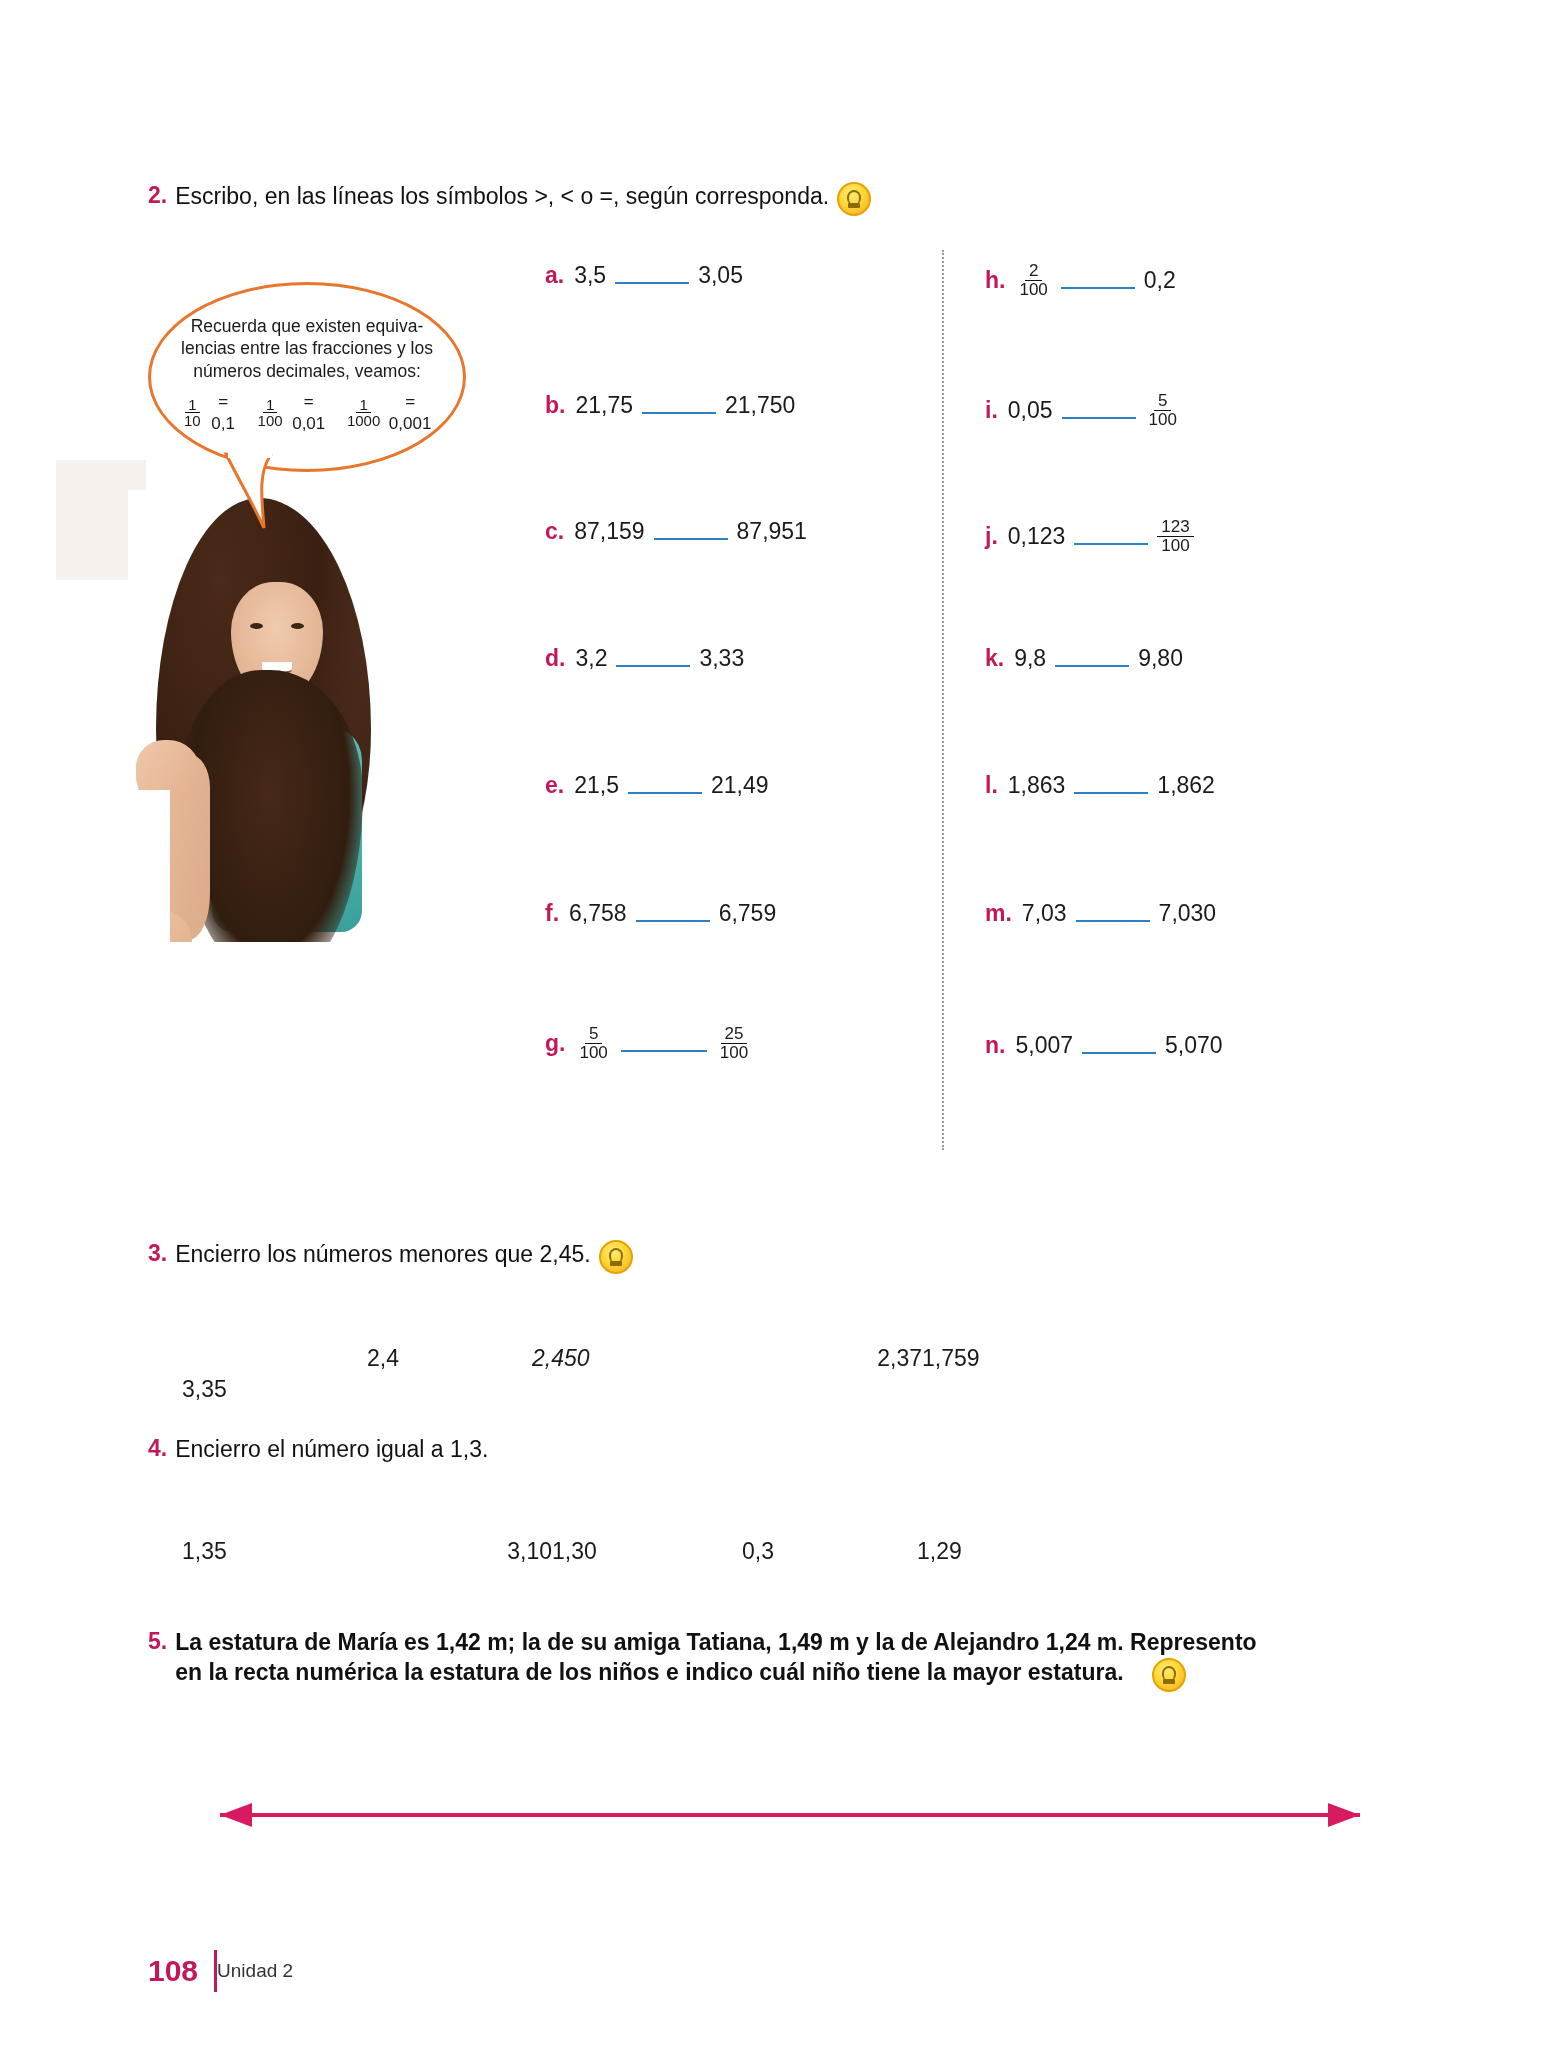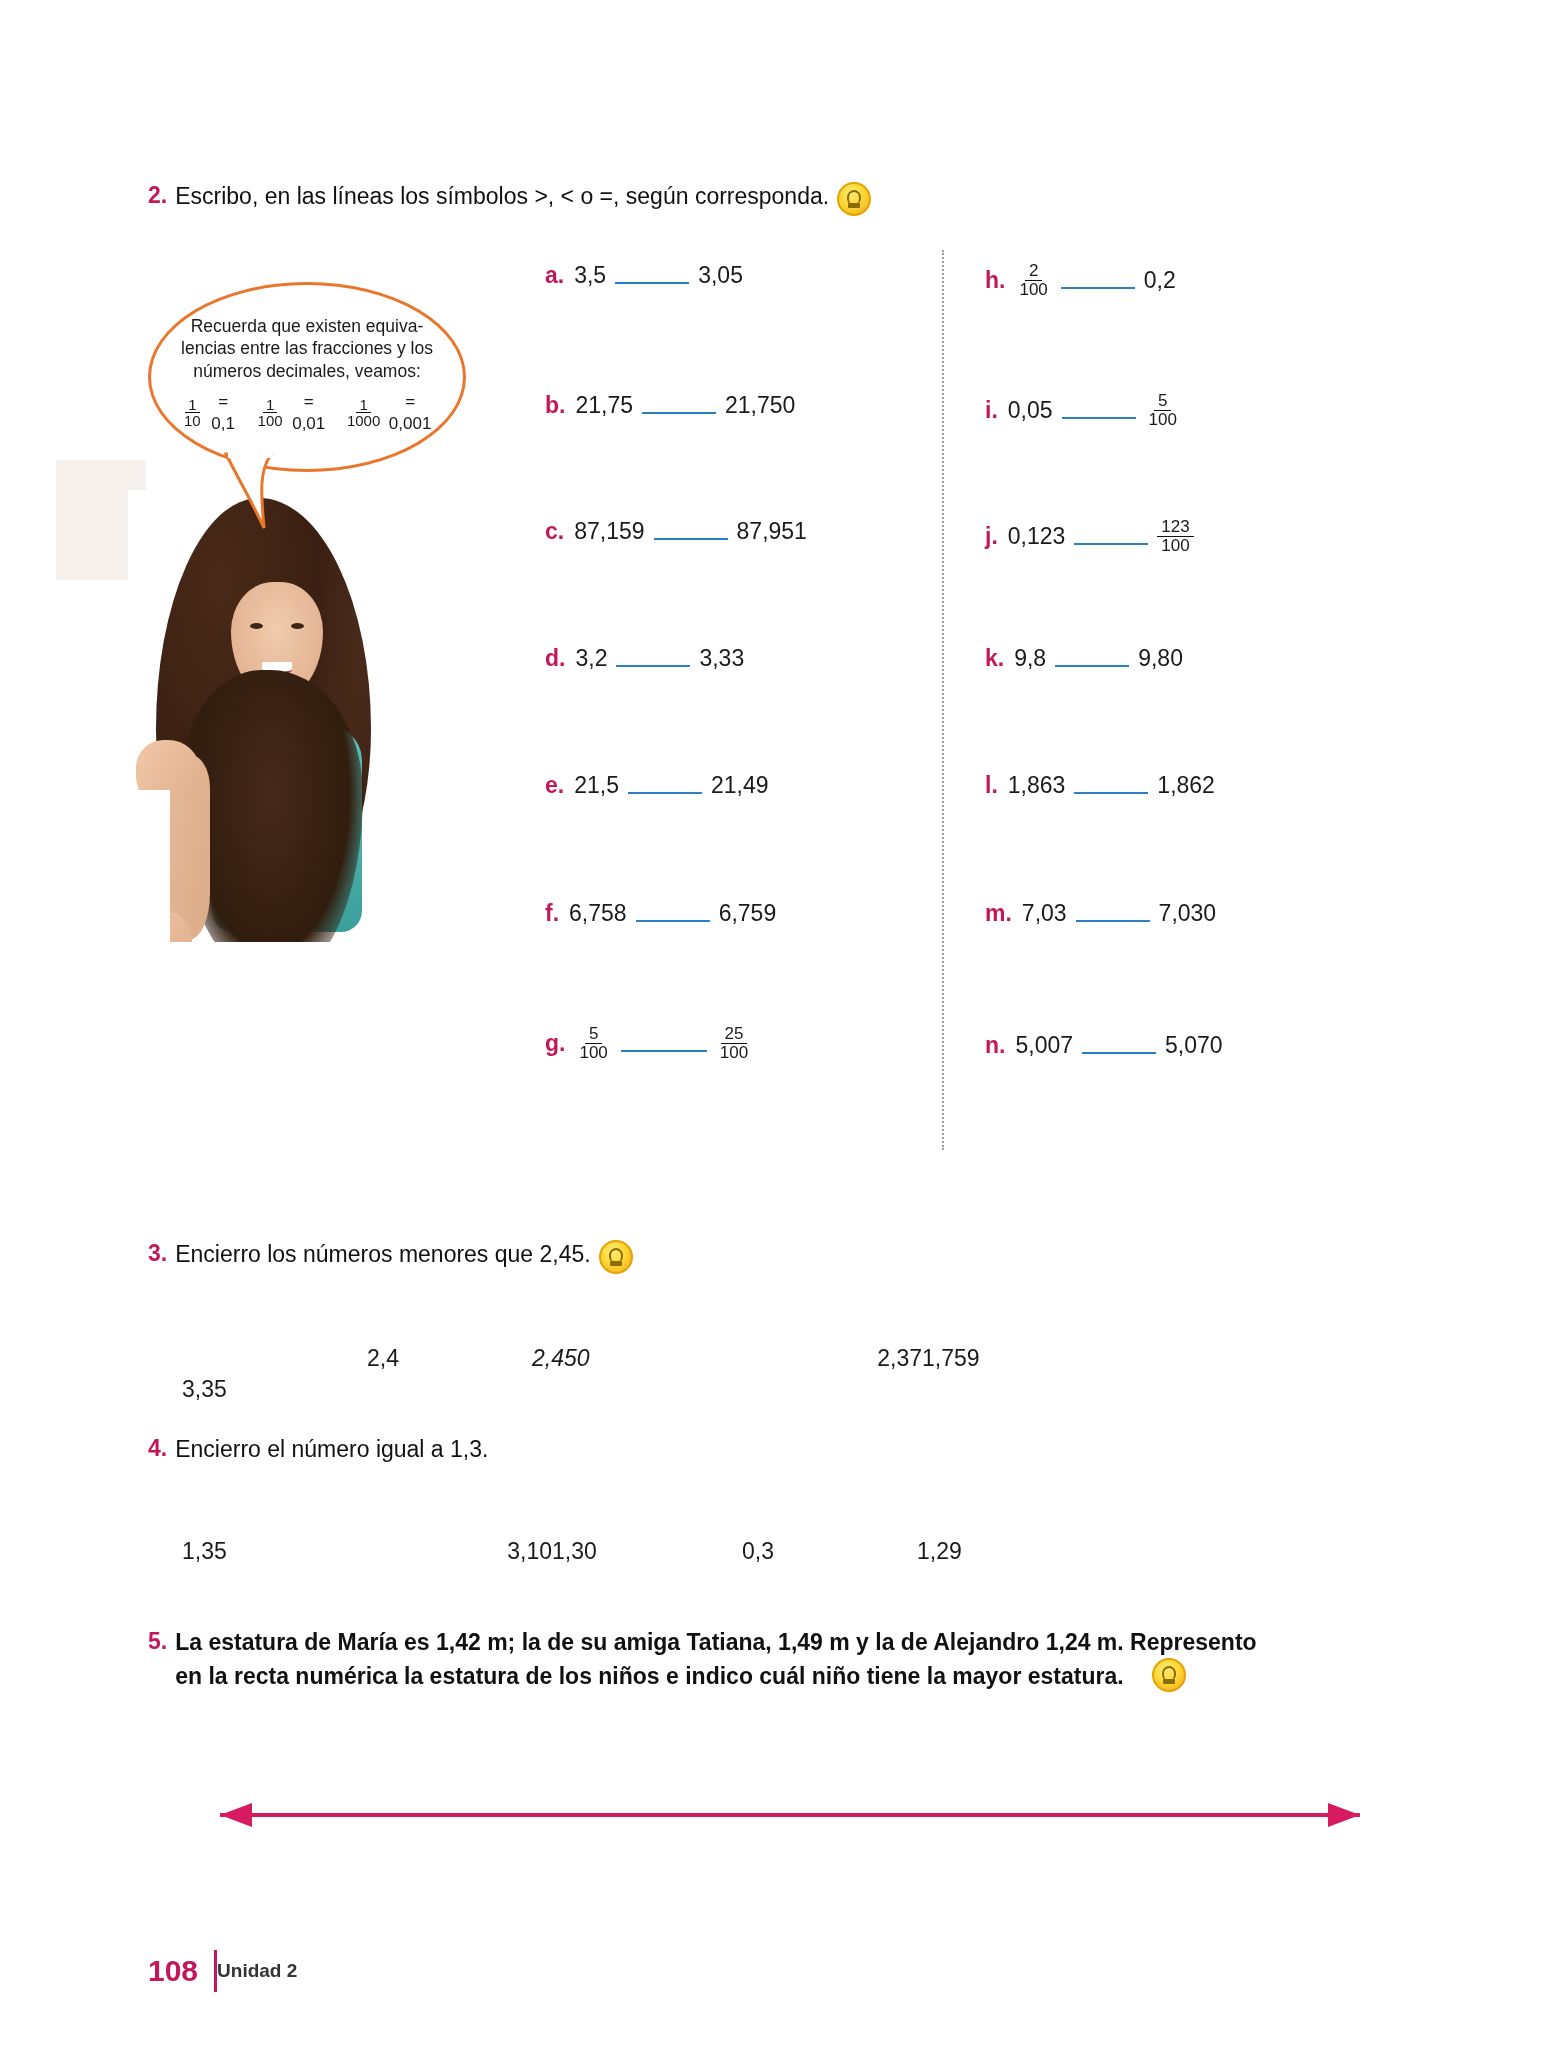--- a/index.html
+++ b/index.html
@@ -496,7 +496,7 @@
   <span class="ex-num">5.</span>
   <span style="display:block;">
     <span class="ex-text" style="display:block; font-weight:bold;">La estatura de María es 1,42 m; la de su amiga Tatiana, 1,49 m y la de Alejandro 1,24 m. Represento</span>
-    <span style="display:flex; align-items:flex-end; gap:28px;">
+    <span style="display:flex; align-items:flex-start; gap:28px;">
       <span class="ex-text" style="font-weight:bold;">en la recta numérica la estatura de los niños e indico cuál niño tiene la mayor estatura.</span>
       <span class="bulb"></span>
     </span>

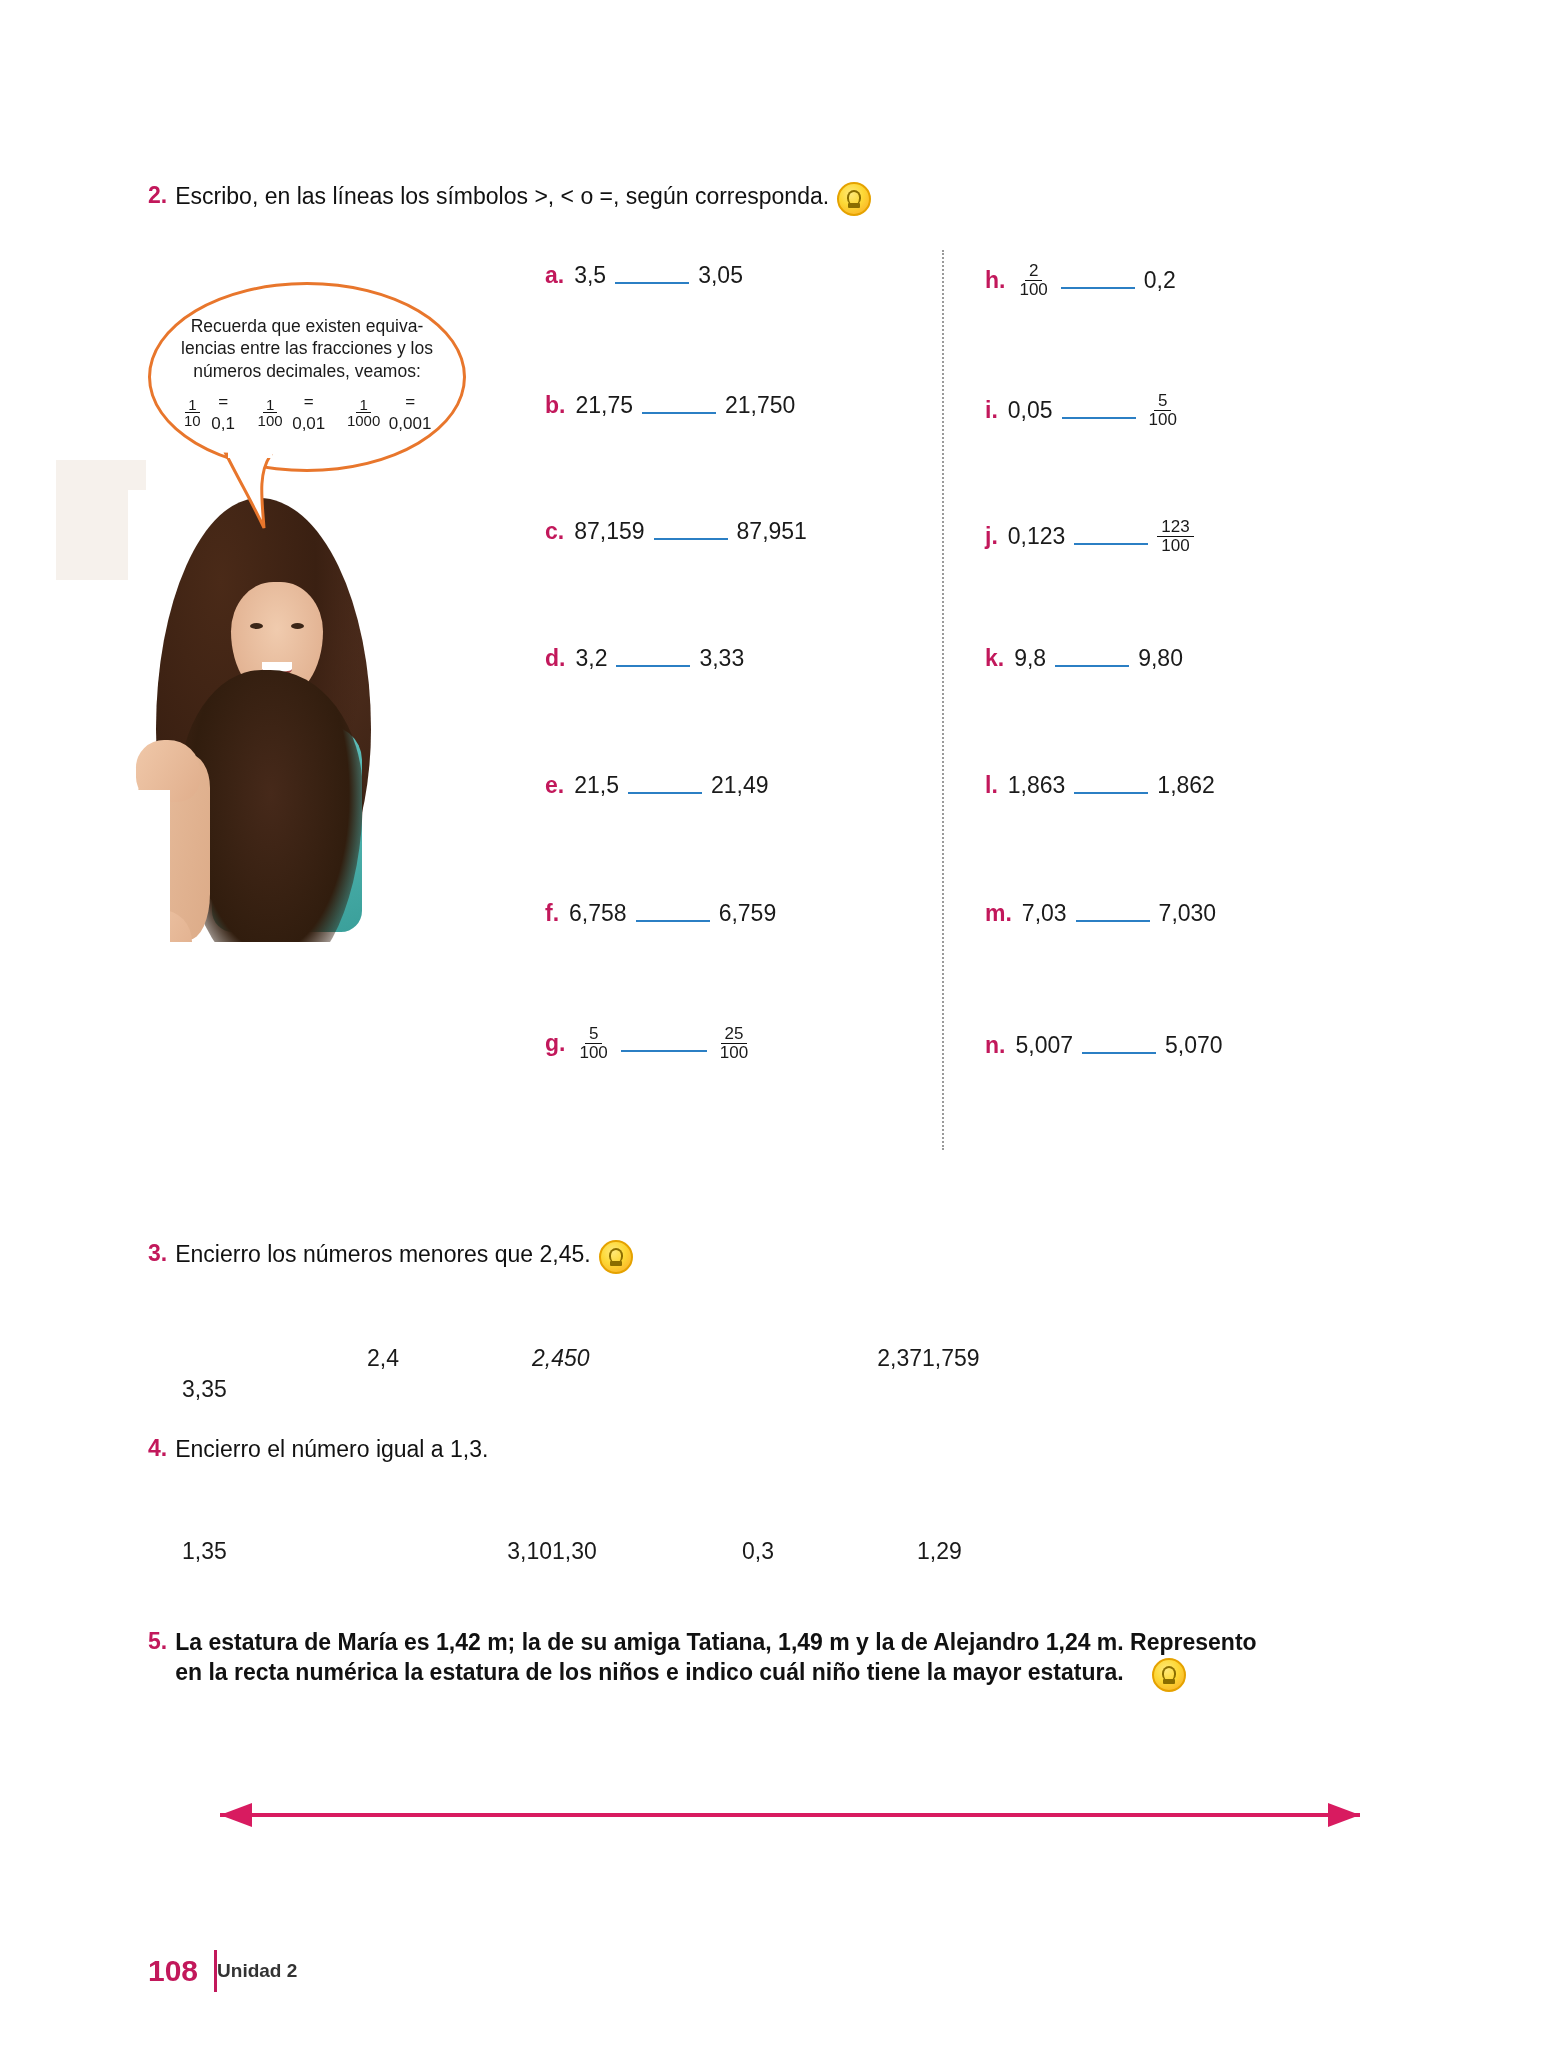--- a/index.html
+++ b/index.html
@@ -278,7 +278,6 @@
   .unit-label {
     font-size: 19px;
     color: #333;
-    font-weight: bold;
   }
   .left-edge-tint {
     position: absolute;

